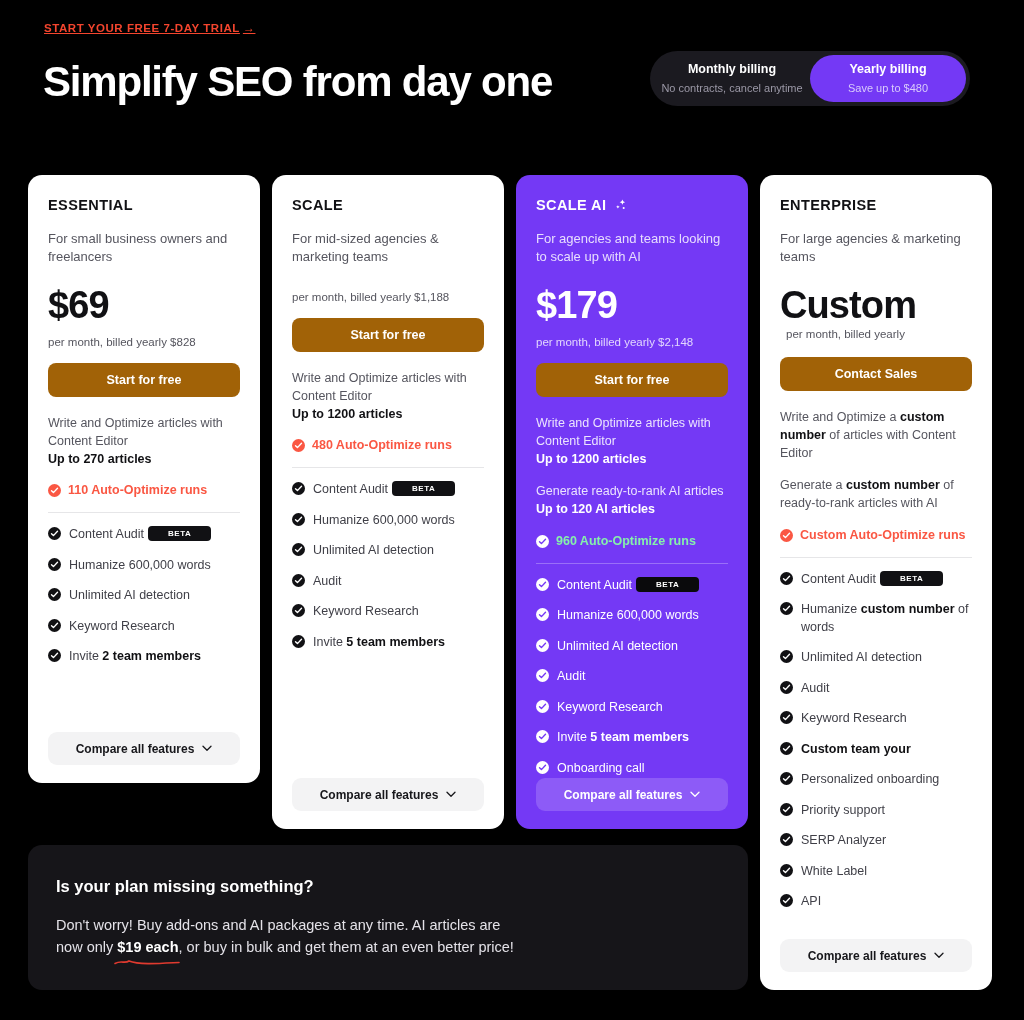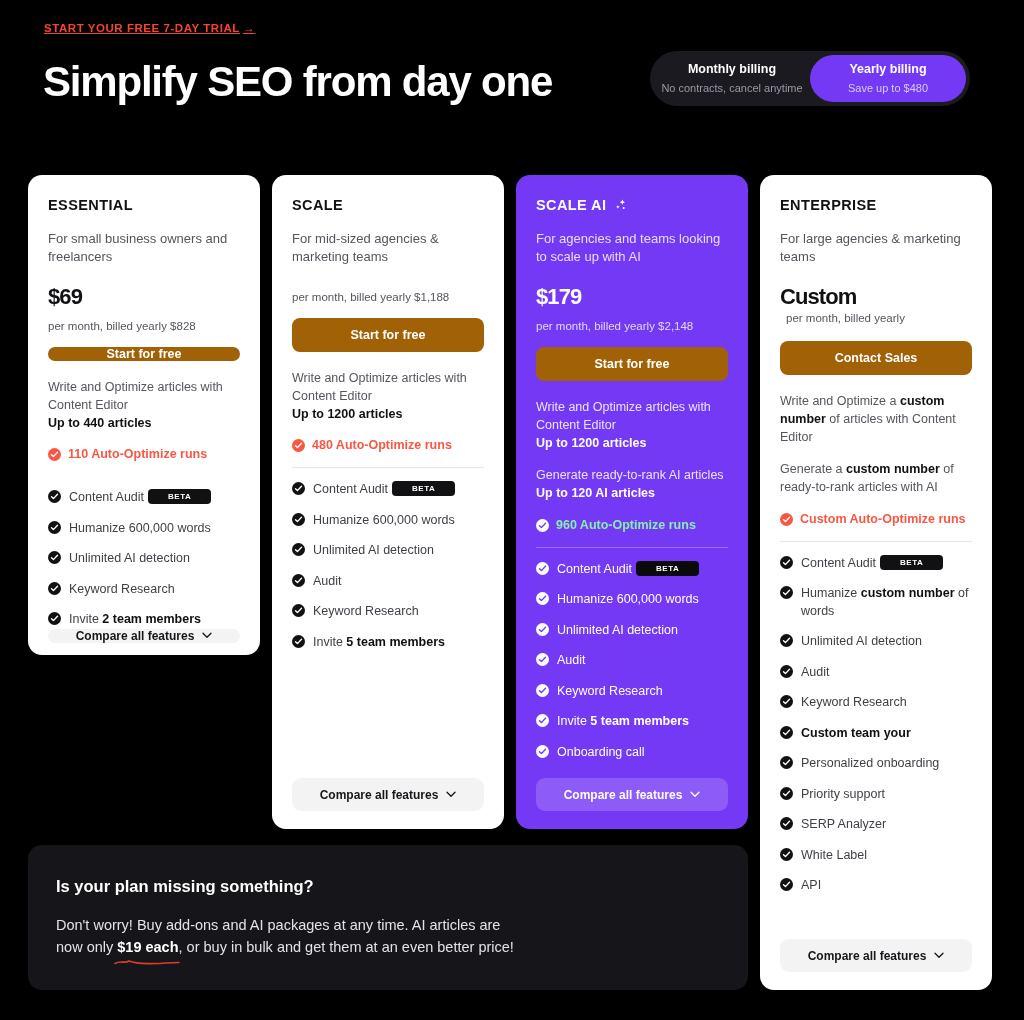--- a/index.html
+++ b/index.html
@@ -49,7 +49,7 @@
     padding: 22px 20px 0 20px;
     display: flex; flex-direction: column;
   }
-  #card-essential  { left: 28px;  height: 480px; }
+  #card-essential  { left: 28px;  height: 608px; justify-content: flex-end; }
   #card-scale      { left: 272px; height: 654px; }
   #card-scaleai    { left: 516px; height: 654px; background: #7439F5; }
   #card-enterprise { left: 760px; height: 815px; }

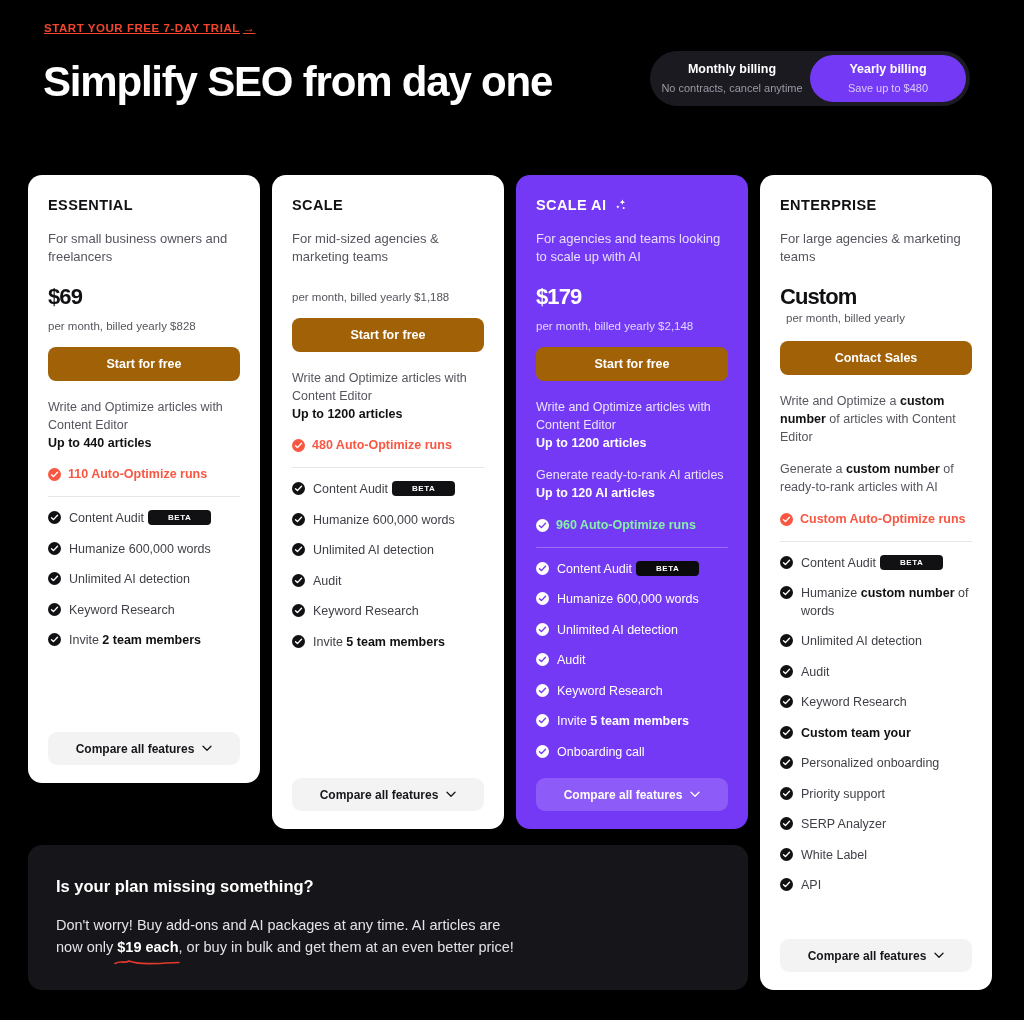--- a/index.html
+++ b/index.html
@@ -68,7 +68,7 @@
   #card-scaleai .plan-desc { color: #E7DDFE; }
 
   .price-row { margin-top: 19px; display: flex; align-items: baseline; gap: 7px; flex-wrap: wrap; }
-  .price { font-size: 22px; font-weight: 700; color: #111114; letter-spacing: -.9px; line-height: 1; }
+  .price { font-size: 38px; font-weight: 700; color: #111114; letter-spacing: -.9px; line-height: 1; }
   #card-scaleai .price { color: #fff; }
   .price-note { font-size: 11.5px; color: #55555E; margin-top: 5px; }
   #card-scaleai .price-note { color: #E2D6FE; }

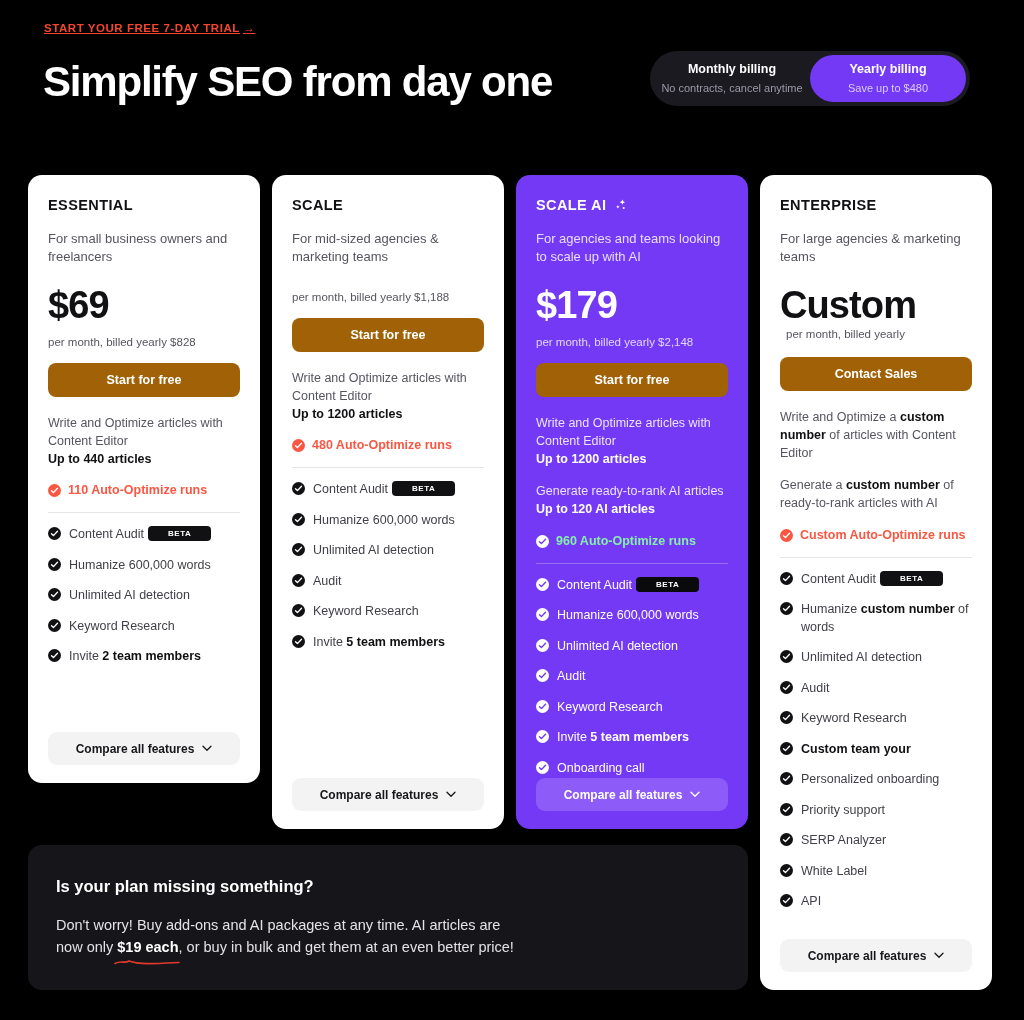--- a/index.html
+++ b/index.html
@@ -175,7 +175,7 @@
     <button class="cta">Start for free</button>
     <div class="desc-block">
       <span>Write and Optimize articles with Content Editor</span><br>
-      <b>Up to 440 articles</b>
+      <b>Up to 270 articles</b>
     </div>
     <div class="hi-row">
       <svg class="check" width="13" height="13" viewBox="0 0 16 16">

